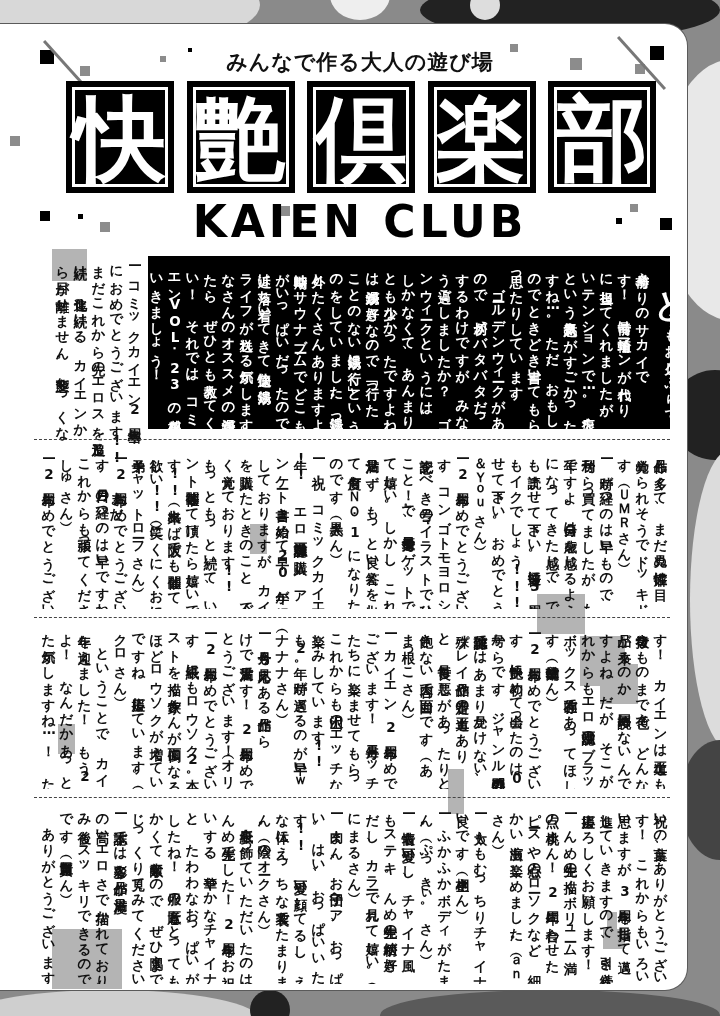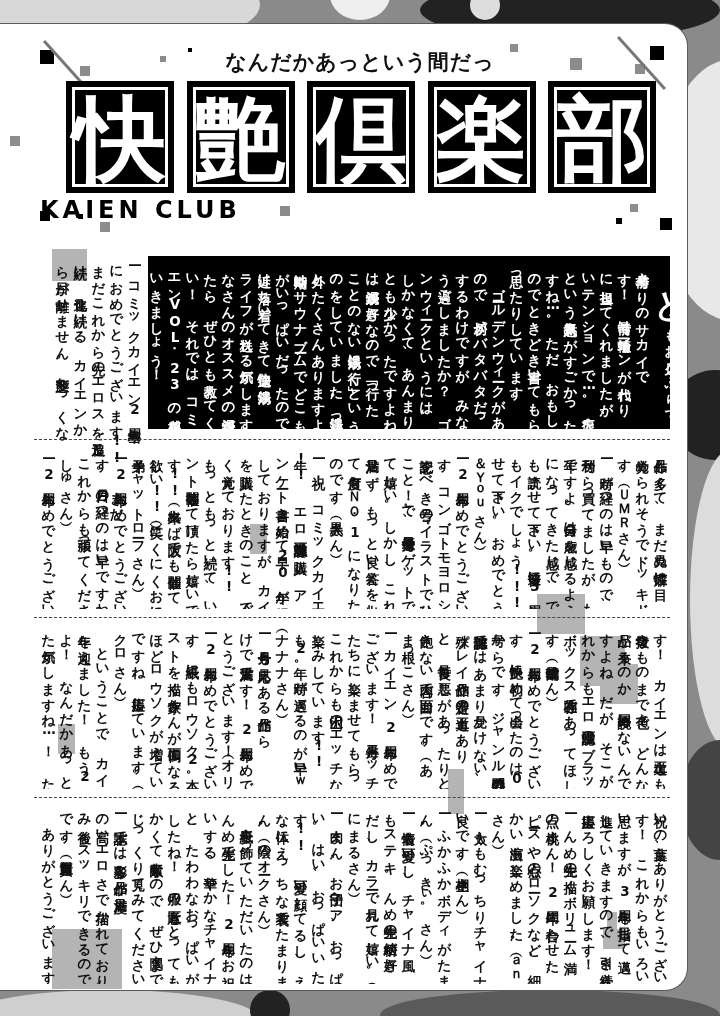--- a/index.html
+++ b/index.html
@@ -98,7 +98,7 @@
     <div class="px g" style="left:590px;top:168px;width:8px;height:8px;"></div>
     <div class="px k" style="left:620px;top:182px;width:12px;height:12px;"></div>
 
-    <div class="subtitle">なんだかあっという間だっ</div>
+    <div class="subtitle">みんなで作る大人の遊び場</div>
     <div class="logo-jp">
       <div class="logo-char">快</div>
       <div class="logo-char">艶</div>

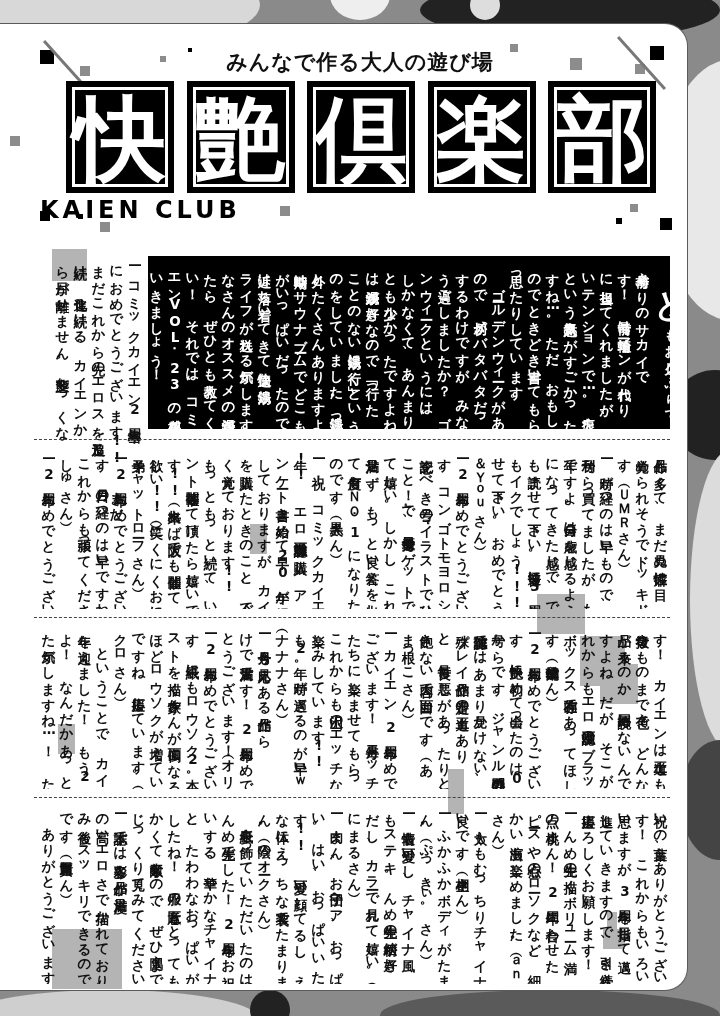--- a/index.html
+++ b/index.html
@@ -33,8 +33,8 @@
     box-sizing:border-box;
   }
   .logo-en {
-    position:absolute; left:0; right:0; top:160px; 
-    font-family:"DejaVu Sans", sans-serif; font-weight:bold; font-size:24px;
+    position:absolute; left:0; right:0; top:160px; text-align:center;
+    font-family:"DejaVu Sans", sans-serif; font-weight:bold; font-size:44px;
     letter-spacing:4px; color:#000;
   }
   .px { position:absolute; }

